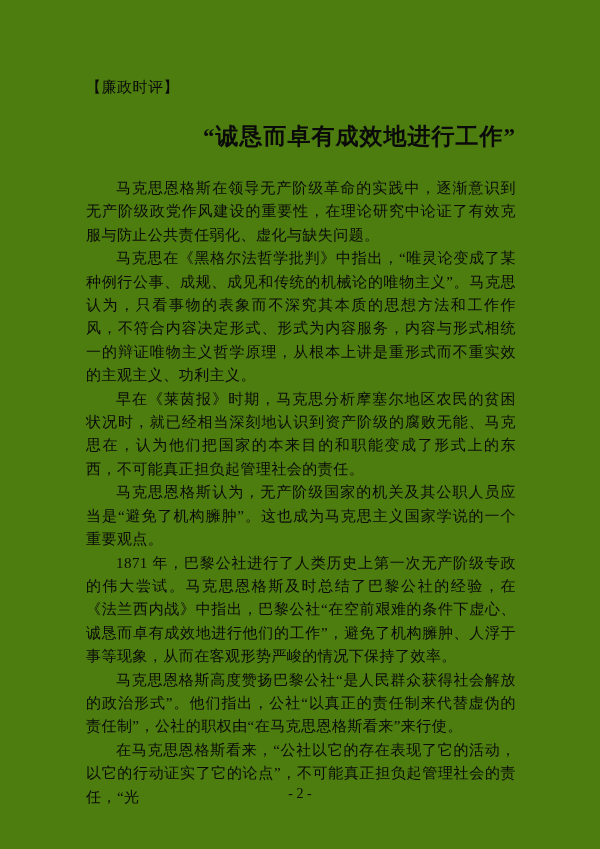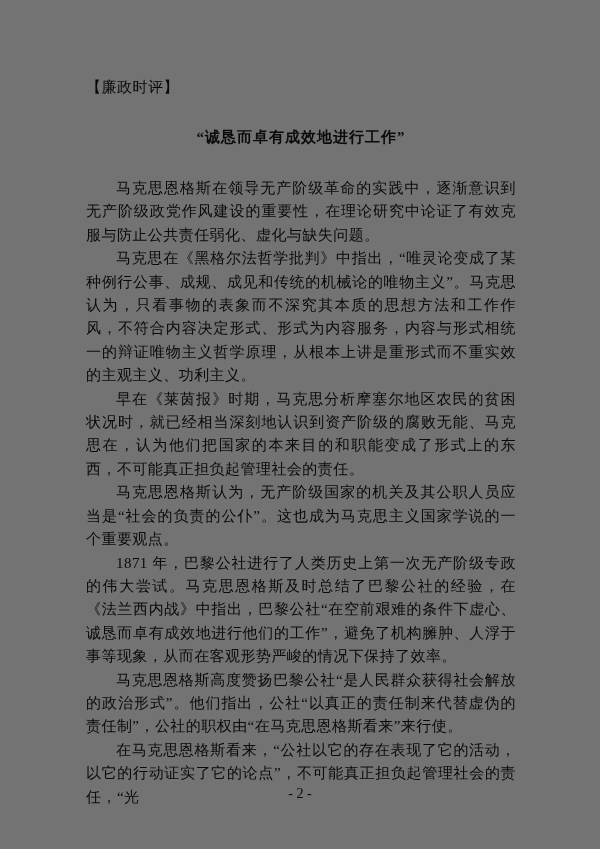--- a/index.html
+++ b/index.html
@@ -11,7 +11,7 @@
     position: relative;
     width: 600px;
     height: 849px;
-    background: #737373;
+    background: #4d7c0f;
     color: #0a0a0a;
     font-family: "Liberation Serif", "DejaVu Serif", serif;
     overflow: hidden;

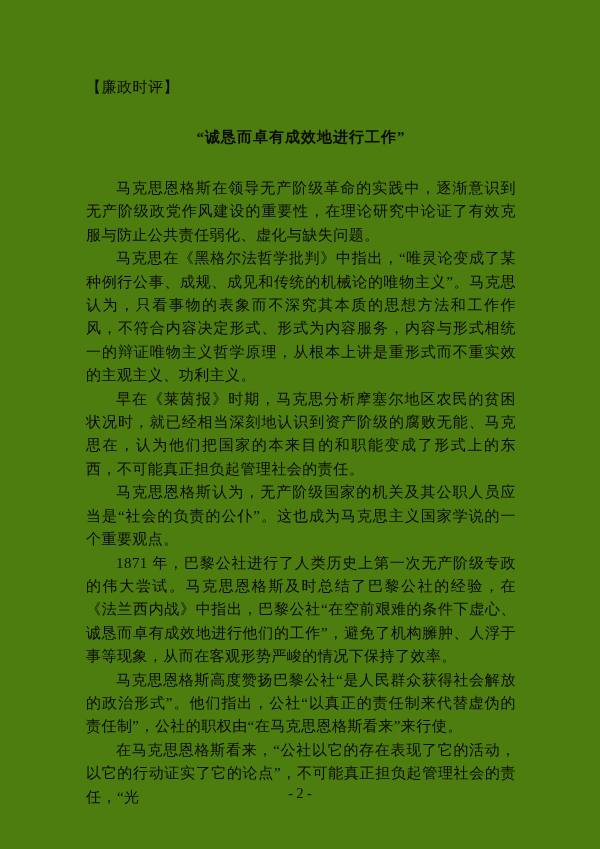--- a/index.html
+++ b/index.html
@@ -31,10 +31,10 @@
   }
   .doc-title {
     margin: 29px 0 0 0;
-    font-size: 15px;
+    font-size: 23px;
     line-height: 24px;
     font-weight: bold;
-    text-align: center;
+    text-align: right;
     letter-spacing: 1px;
     color: #0a0a0a;
   }

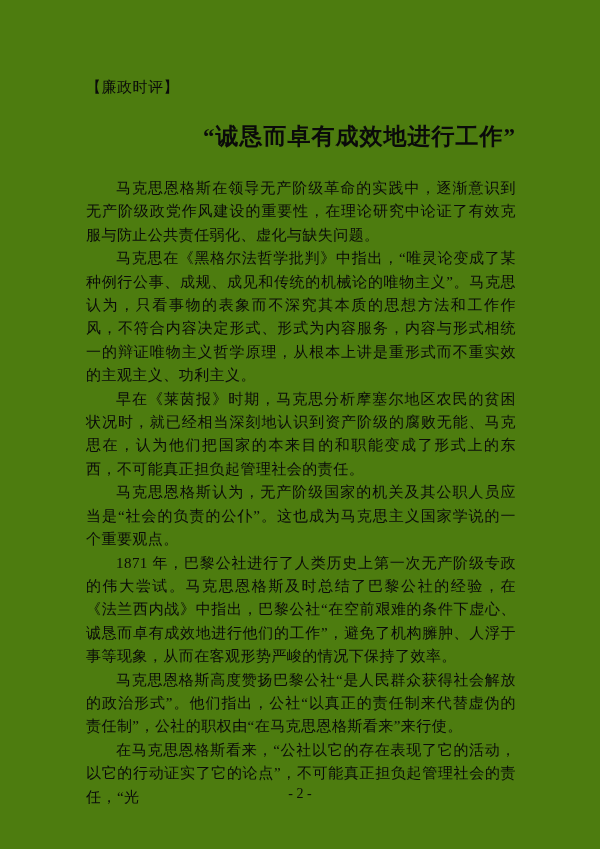--- a/index.html
+++ b/index.html
@@ -76,7 +76,7 @@
       <p>马克思恩格斯在领导无产阶级革命的实践中，逐渐意识到无产阶级政党作风建设的重要性，在理论研究中论证了有效克服与防止公共责任弱化、虚化与缺失问题。</p>
       <p>马克思在《黑格尔法哲学批判》中指出，“唯灵论变成了某种例行公事、成规、成见和传统的机械论的唯物主义”。马克思认为，只看事物的表象而不深究其本质的思想方法和工作作风，不符合内容决定形式、形式为内容服务，内容与形式相统一的辩证唯物主义哲学原理，从根本上讲是重形式而不重实效的主观主义、功利主义。</p>
       <p>早在《莱茵报》时期，马克思分析摩塞尔地区农民的贫困状况时，就已经相当深刻地认识到资产阶级的腐败无能、马克思在，认为他们把国家的本来目的和职能变成了形式上的东西，不可能真正担负起管理社会的责任。</p>
-      <p>马克思恩格斯认为，无产阶级国家的机关及其公职人员应当是“社会的负责的公仆”。这也成为马克思主义国家学说的一个重要观点。</p>
+      <p>马克思恩格斯认为，无产阶级国家的机关及其公职人员应当是“避免了机构臃肿”。这也成为马克思主义国家学说的一个重要观点。</p>
       <p>1871 年，巴黎公社进行了人类历史上第一次无产阶级专政的伟大尝试。马克思恩格斯及时总结了巴黎公社的经验，在《法兰西内战》中指出，巴黎公社“在空前艰难的条件下虚心、诚恳而卓有成效地进行他们的工作”，避免了机构臃肿、人浮于事等现象，从而在客观形势严峻的情况下保持了效率。</p>
       <p>马克思恩格斯高度赞扬巴黎公社“是人民群众获得社会解放的政治形式”。他们指出，公社“以真正的责任制来代替虚伪的责任制”，公社的职权由“在马克思恩格斯看来”来行使。</p>
       <p>在马克思恩格斯看来，“公社以它的存在表现了它的活动，以它的行动证实了它的论点”，不可能真正担负起管理社会的责任，“光</p>

